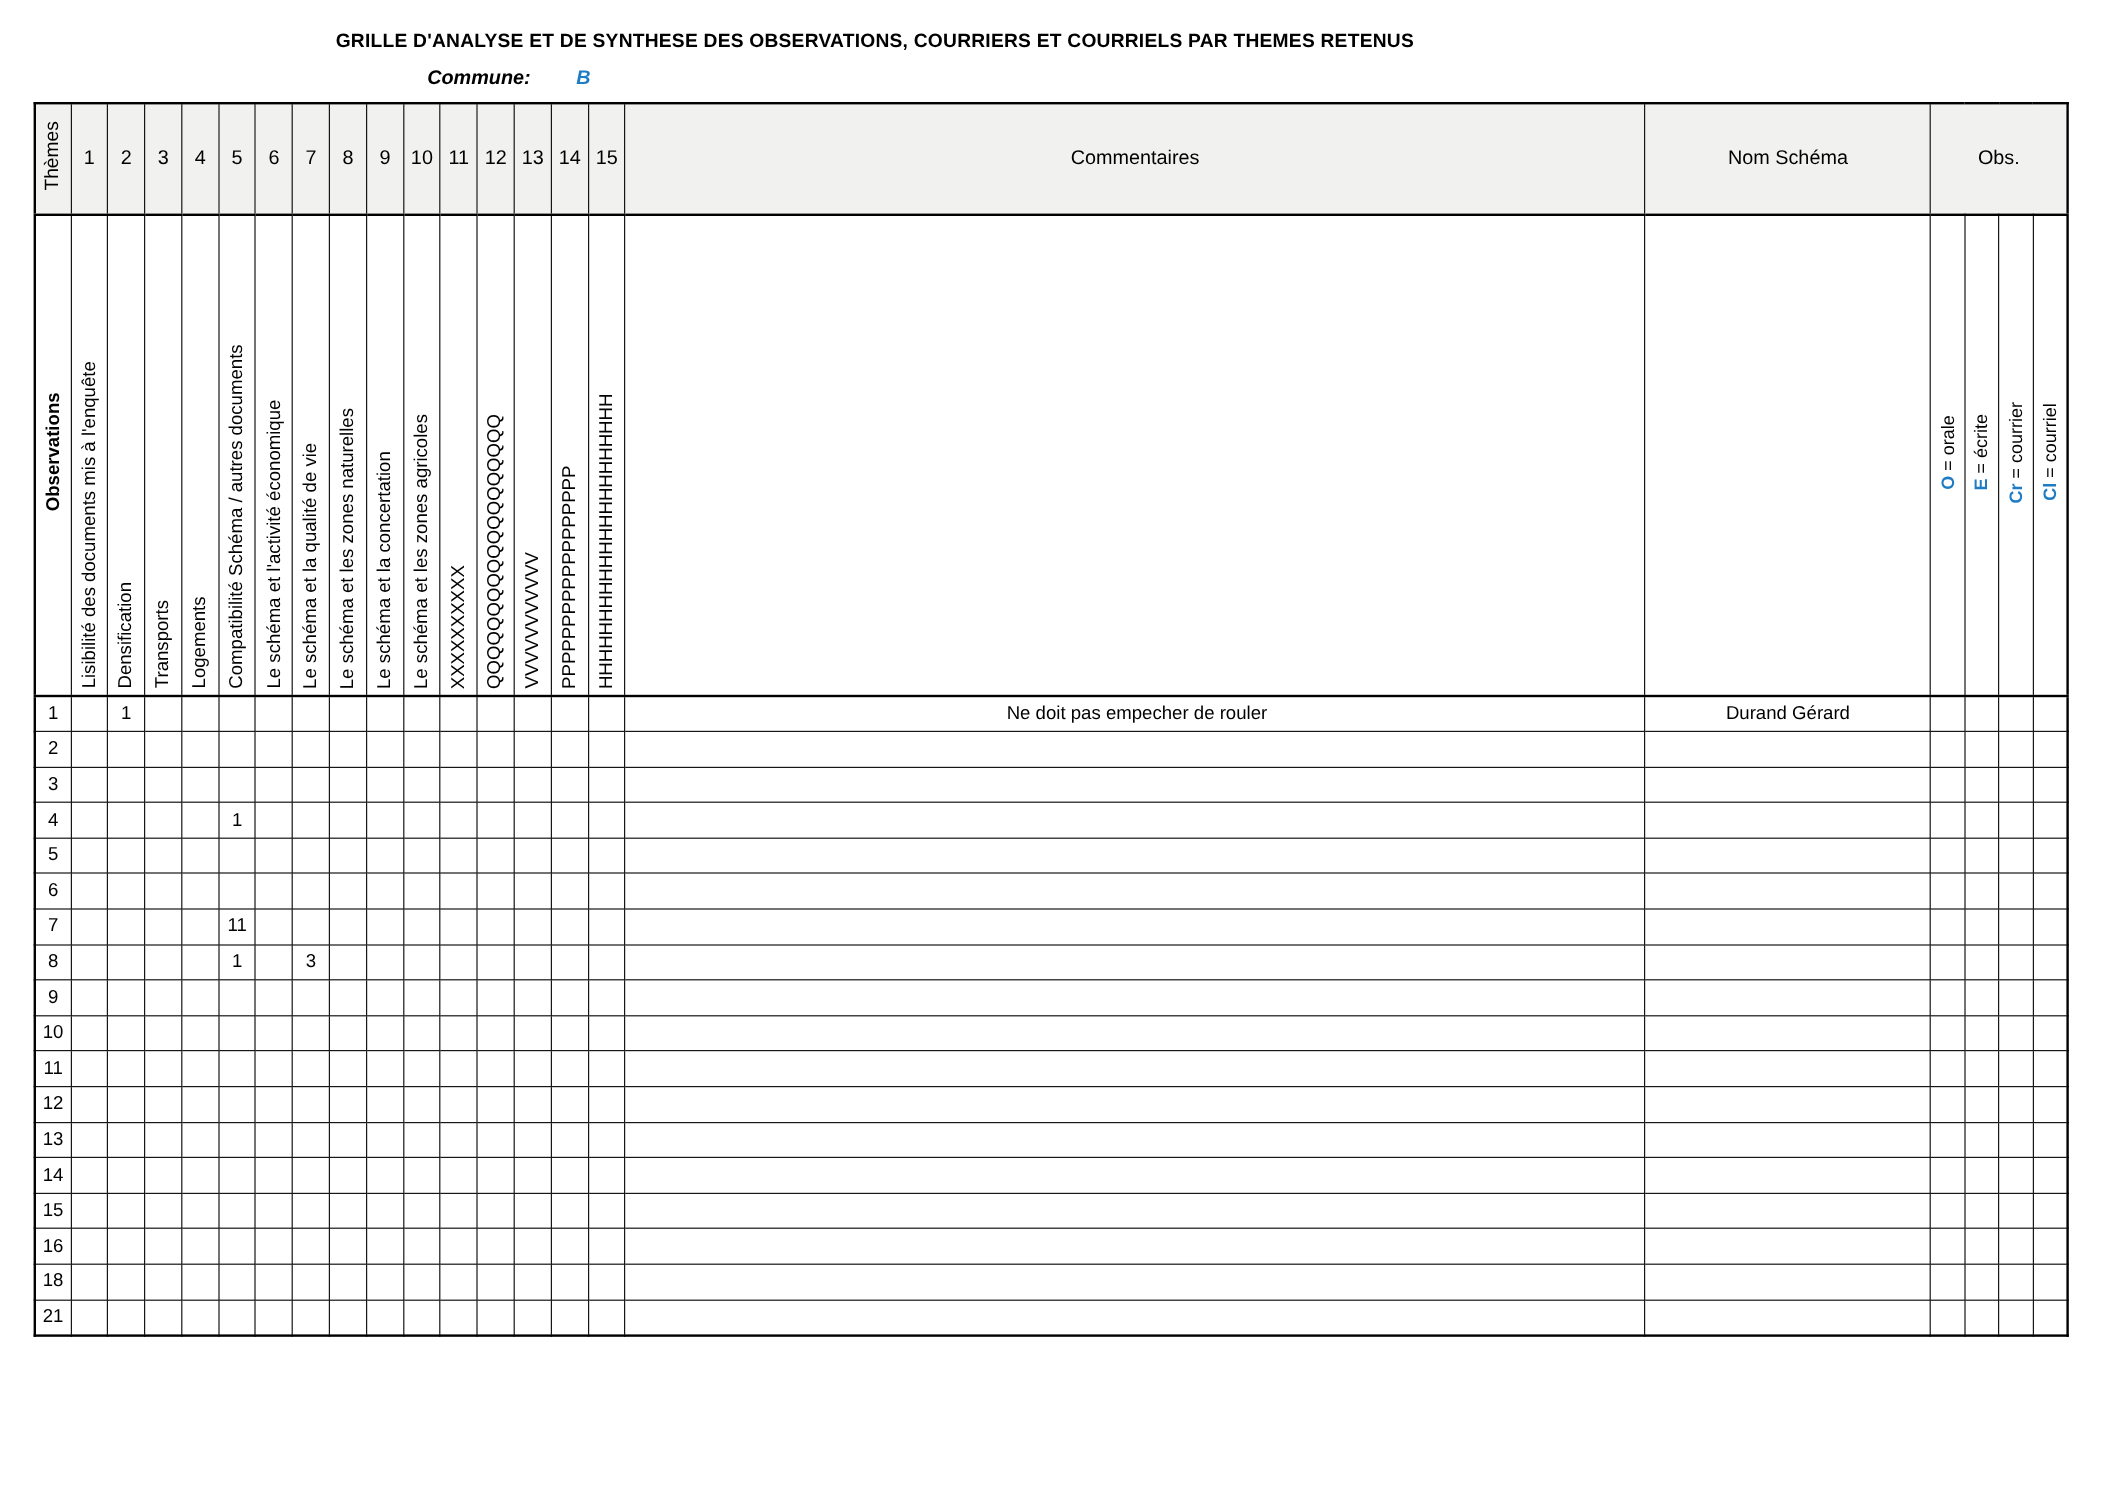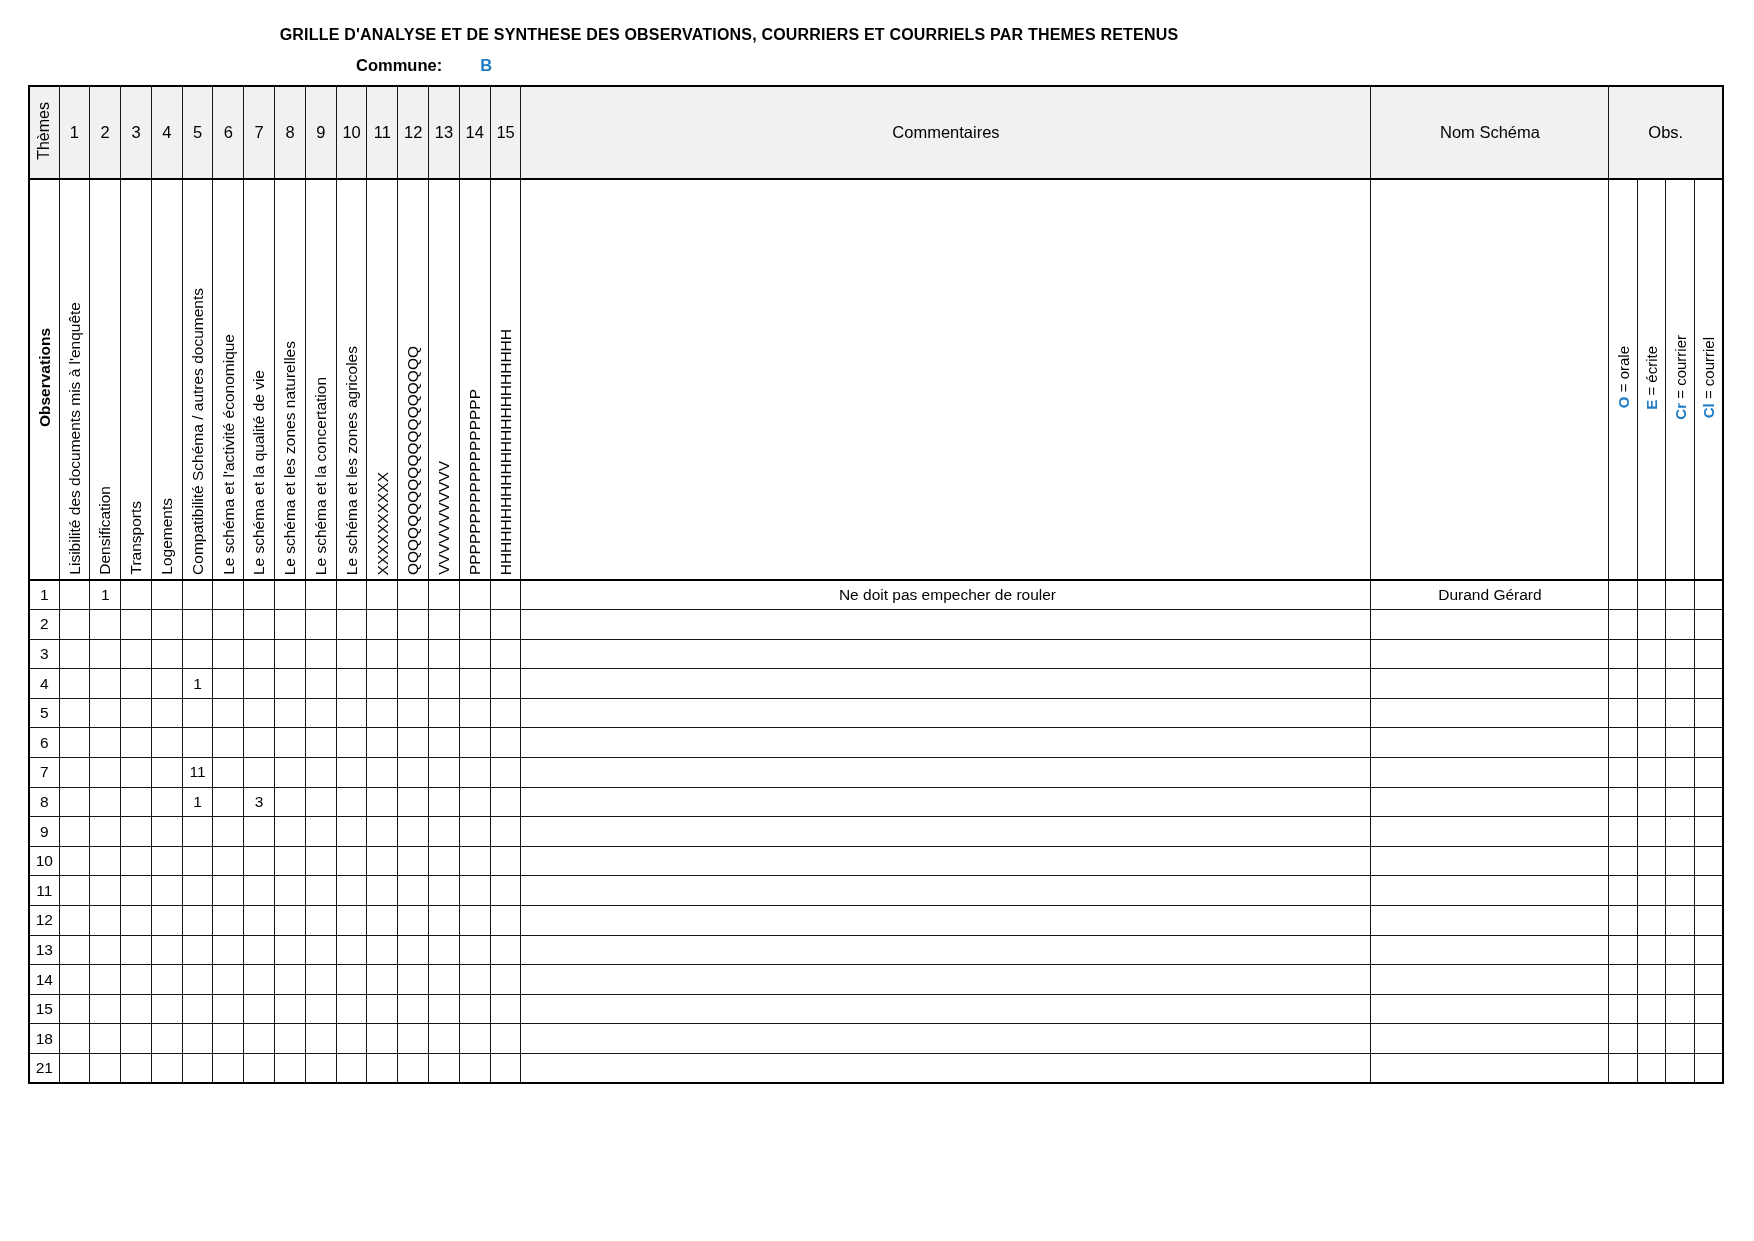--- a/index.html
+++ b/index.html
@@ -18,7 +18,7 @@
   }
   .commune-line{
     position:absolute;top:56px;left:356px;font-size:16.5px;
-    font-weight:bold;
+    font-weight:bold;font-style:italic;
   }
   .commune-value{color:var(--accent);margin-left:38px;}
   table.grid{

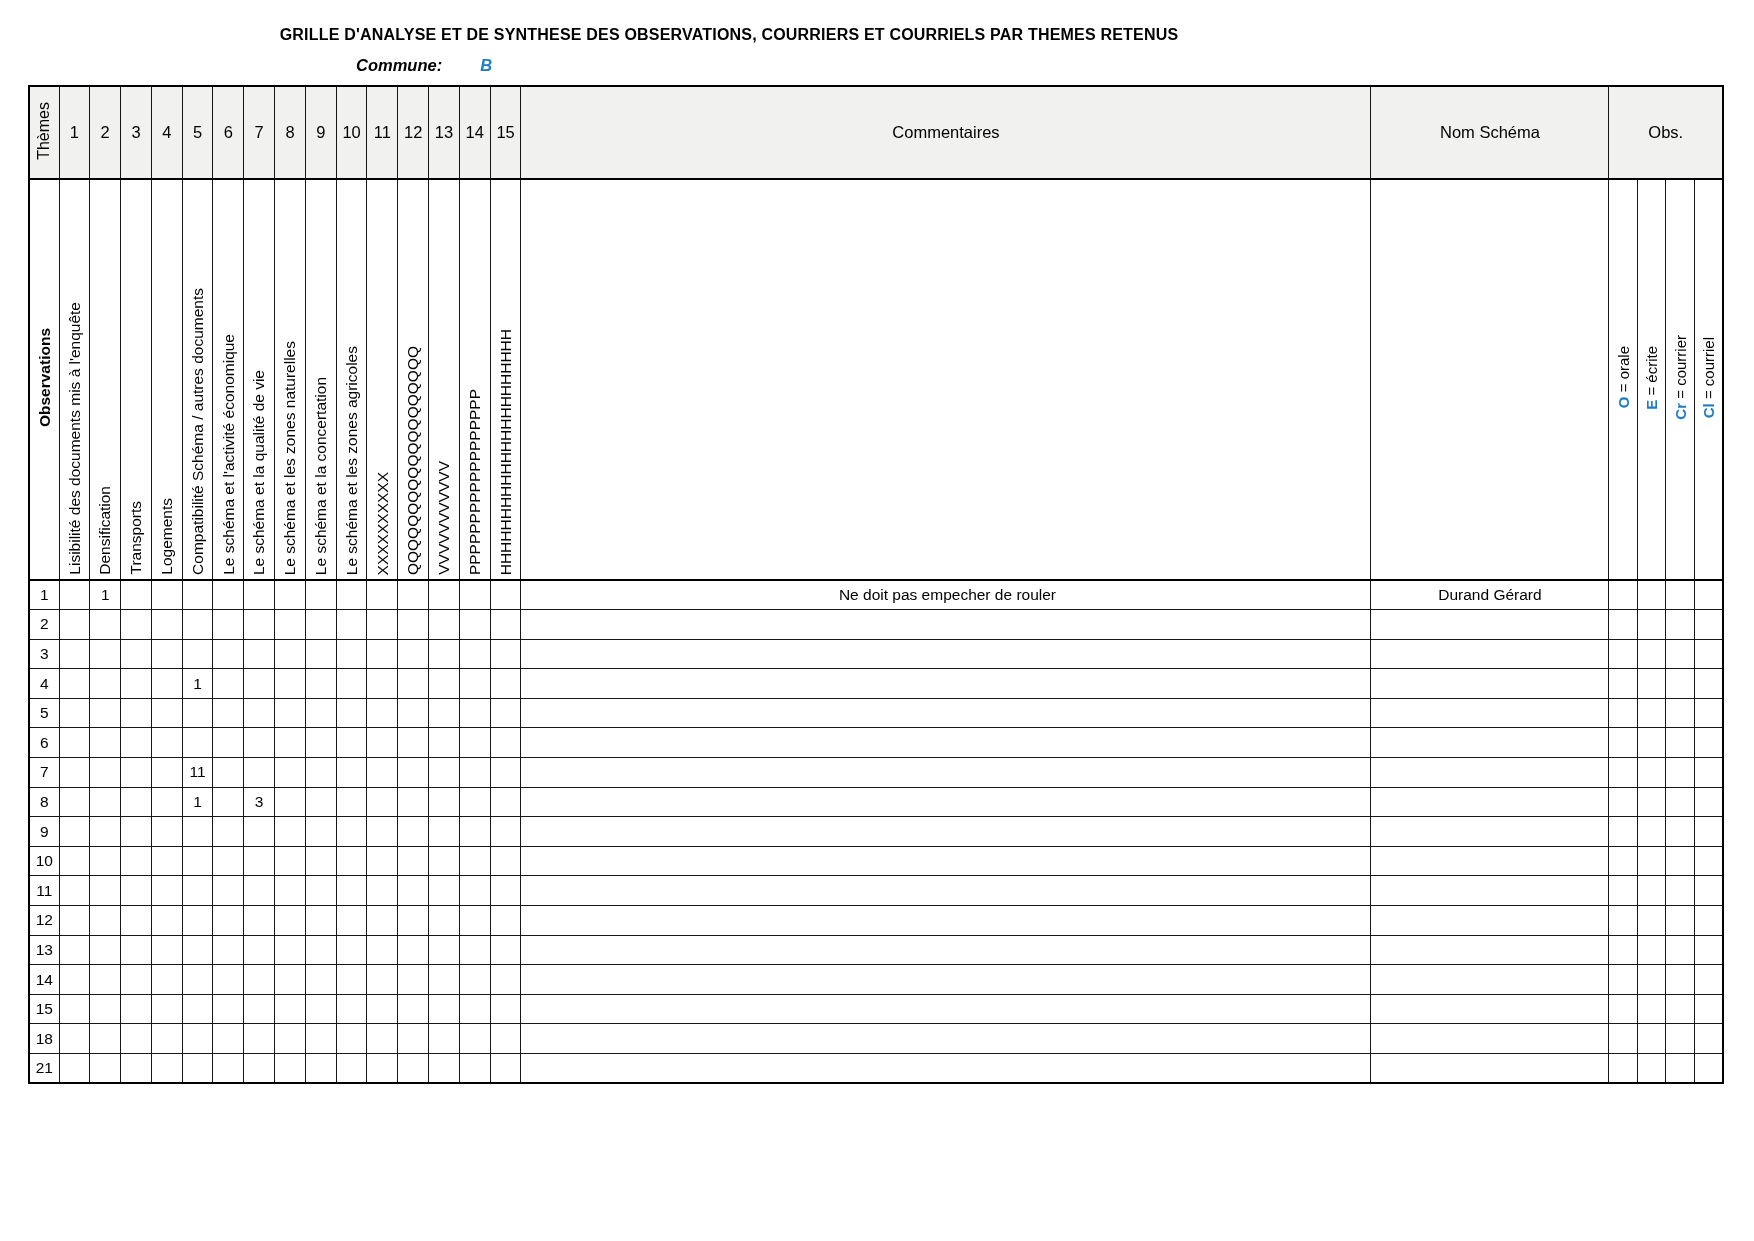--- a/index.html
+++ b/index.html
@@ -510,6 +510,30 @@
         <td></td>
       </tr>
       <tr>
+        <td class="rownum-cell">16</td>
+        <td></td>
+        <td></td>
+        <td></td>
+        <td></td>
+        <td></td>
+        <td></td>
+        <td></td>
+        <td></td>
+        <td></td>
+        <td></td>
+        <td></td>
+        <td></td>
+        <td></td>
+        <td></td>
+        <td></td>
+        <td class="comment-cell"></td>
+        <td></td>
+        <td></td>
+        <td></td>
+        <td></td>
+        <td></td>
+      </tr>
+      <tr>
         <td class="rownum-cell">18</td>
         <td></td>
         <td></td>

